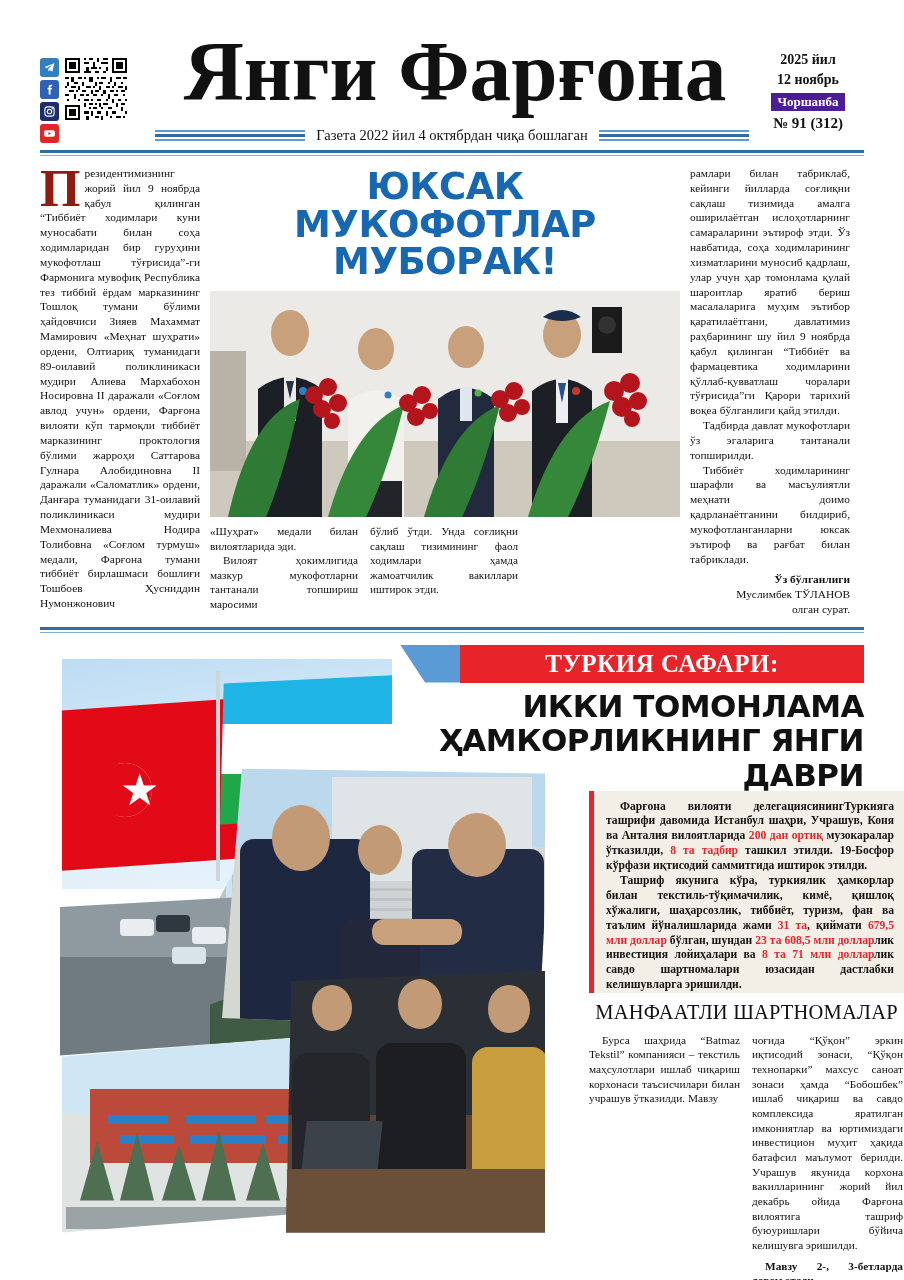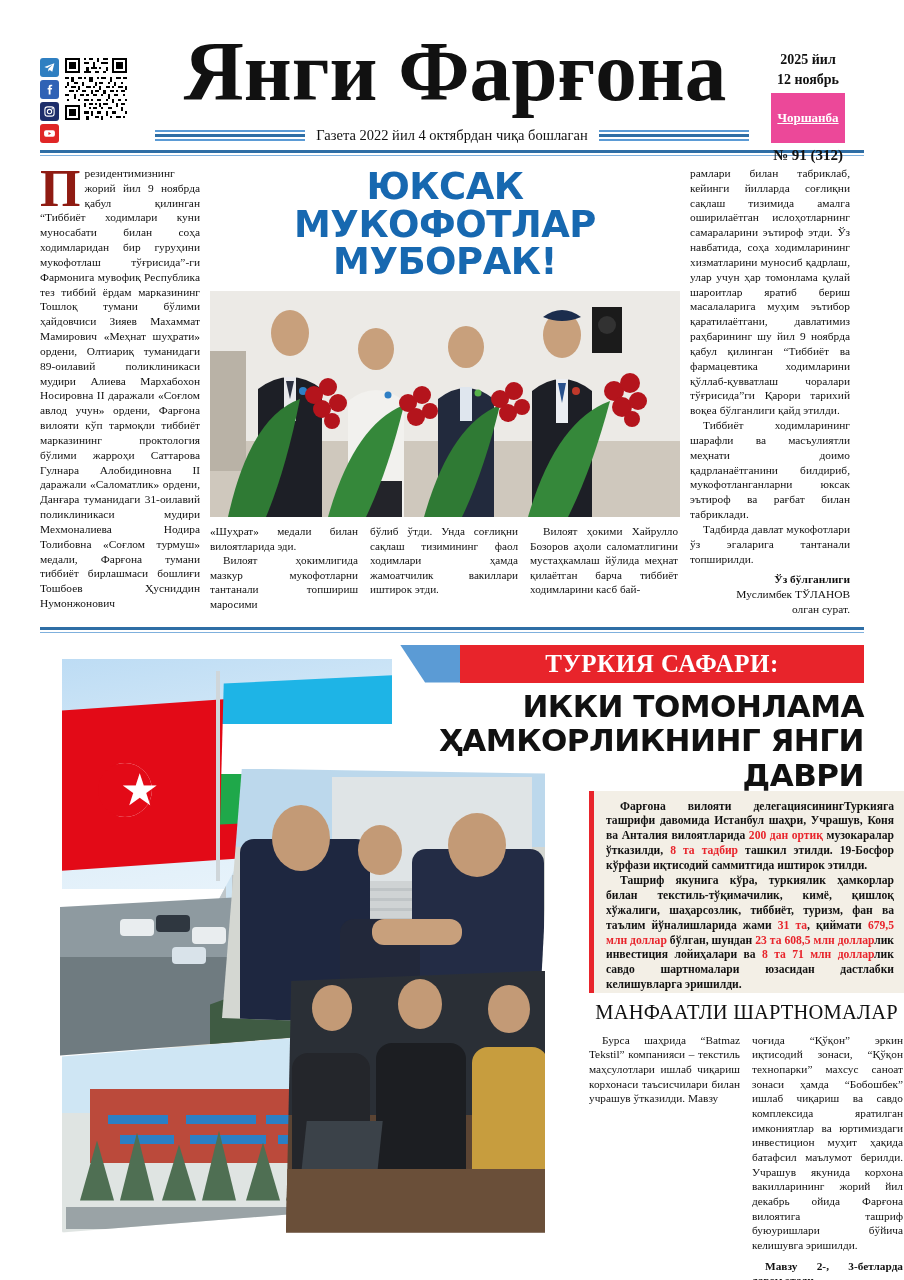--- a/index.html
+++ b/index.html
@@ -39,7 +39,7 @@
   }
 
   .issue { width: 112px; text-align:center; font-size: 14px; font-weight:700; line-height:1.45; padding-top: 4px;}
-  .issue .daybadge { background:#ec4899; color:#fff; font-weight:700; font-size:13px; padding:16px 6px; display:inline-block; margin: 2px 0; letter-spacing:0px;text-decoration:underline;}
+  .issue .daybadge { background:#4c1d95; color:#fff; font-weight:700; font-size:13px; padding:0 6px; display:inline-block; margin: 2px 0; letter-spacing:0px;}
   .issue .num { font-size: 15px; }
 
   

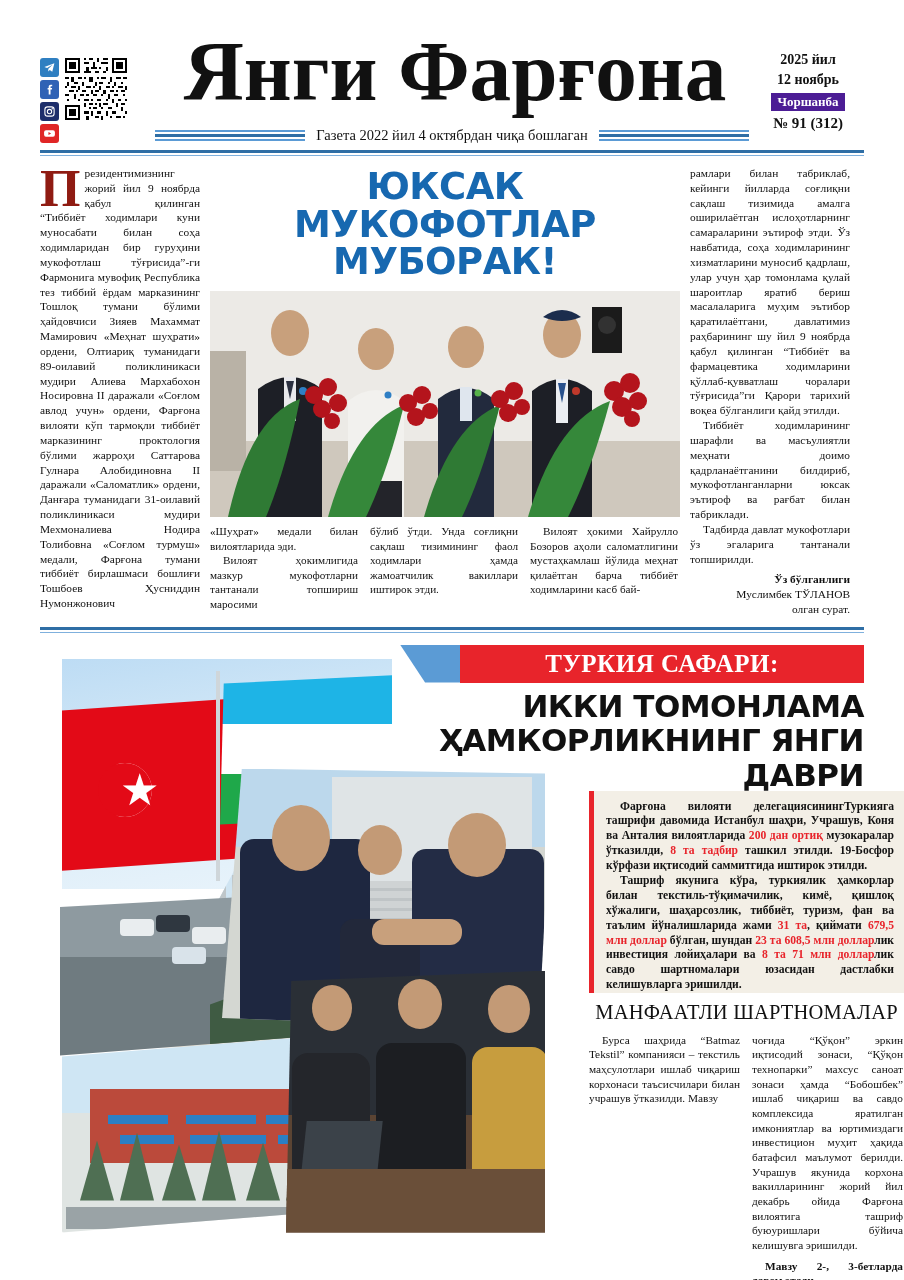--- a/index.html
+++ b/index.html
@@ -451,8 +451,8 @@
 
     <div class="col c-right">
       <p class="noind">рамлари билан табриклаб, кейинги йилларда соғлиқни сақлаш тизимида амалга оширилаётган ислоҳотларнинг самараларини эътироф этди. Ўз навбатида, соҳа ходимларининг хизматларини муносиб қадрлаш, улар учун ҳар томонлама қулай шароитлар яратиб бериш масалаларига муҳим эътибор қаратилаётгани, давлатимиз раҳбарининг шу йил 9 ноябрда қабул қилинган “Тиббиёт ва фармацевтика ходимларини қўллаб-қувватлаш чоралари тўғрисида”ги Қарори тарихий воқеа бўлганлиги қайд этилди.</p>
+      <p>Тадбирда давлат мукофотлари ўз эгаларига тантанали топширилди.</p>
       <p>Тиббиёт ходимларининг шарафли ва масъулиятли меҳнати доимо қадрланаётганини билдириб, мукофотланганларни юксак эътироф ва рағбат билан табриклади.</p>
-      <p>Тадбирда давлат мукофотлари ўз эгаларига тантанали топширилди.</p>
       <div class="byline">
         <b>Ўз бўлганлиги</b>
         <div>Муслимбек ТЎЛАНОВ</div>

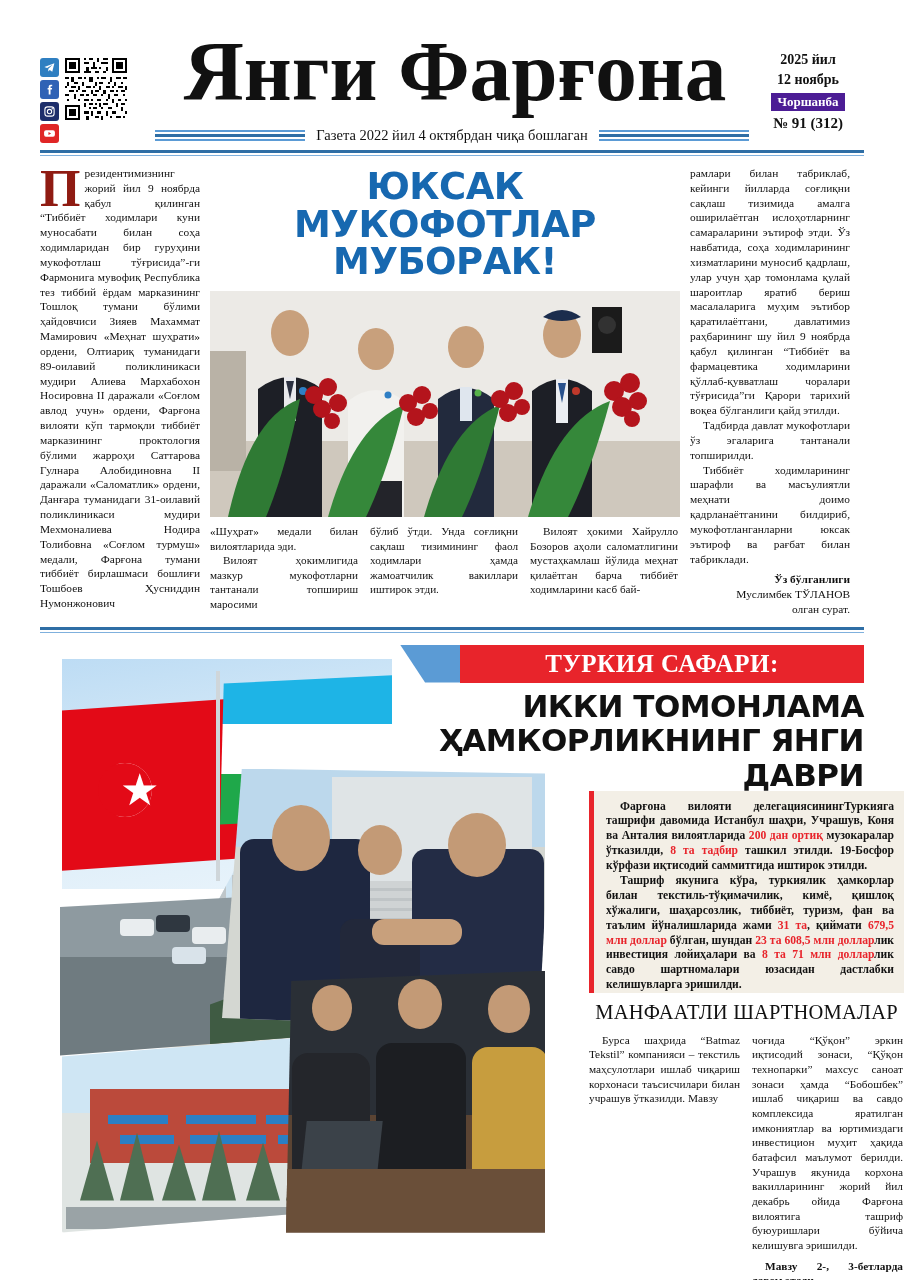--- a/index.html
+++ b/index.html
@@ -443,9 +443,6 @@
         <div class="cc">
           <p class="noind">бўлиб ўтди. Унда соғлиқни сақлаш тизимининг фаол ходимлари ҳамда жамоатчилик вакиллари иштирок этди.</p>
         </div>
-        <div class="cc">
-          <p>Вилоят ҳокими Хайрулло Бозоров аҳоли саломатлигини мустаҳкамлаш йўлида меҳнат қилаётган барча тиббиёт ходимларини касб бай-</p>
-        </div>
       </div>
     </div>
 

